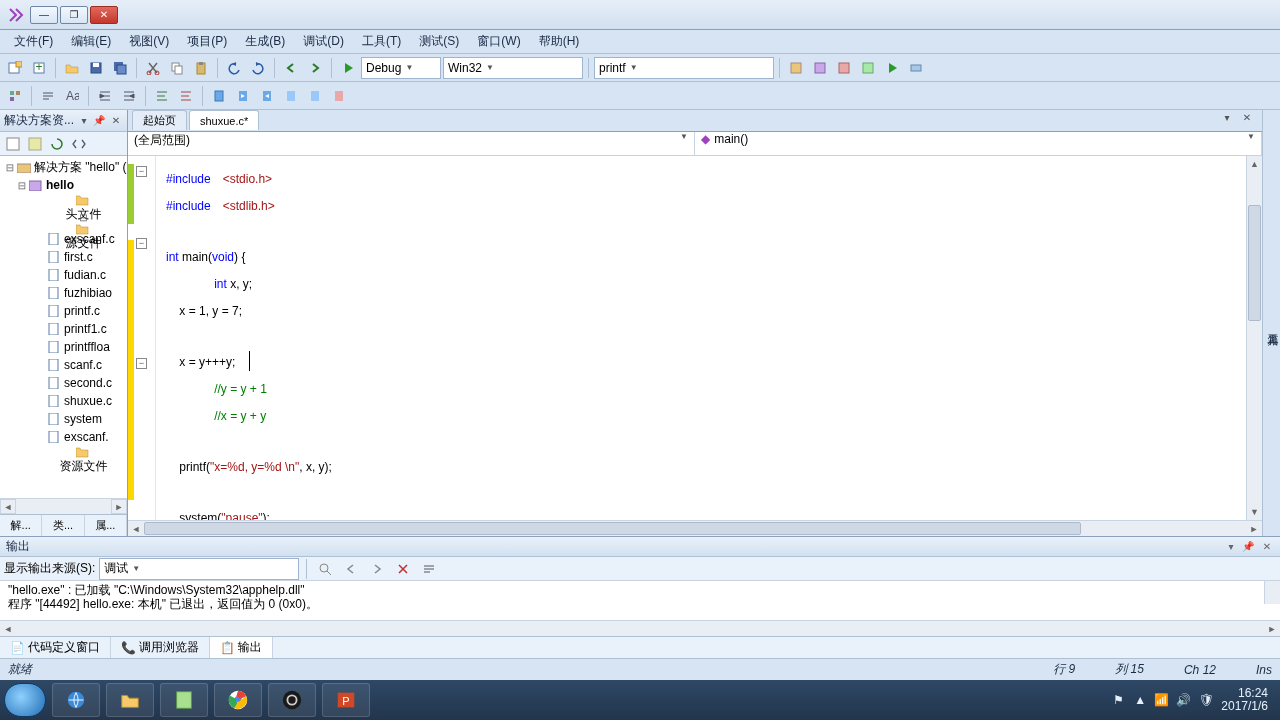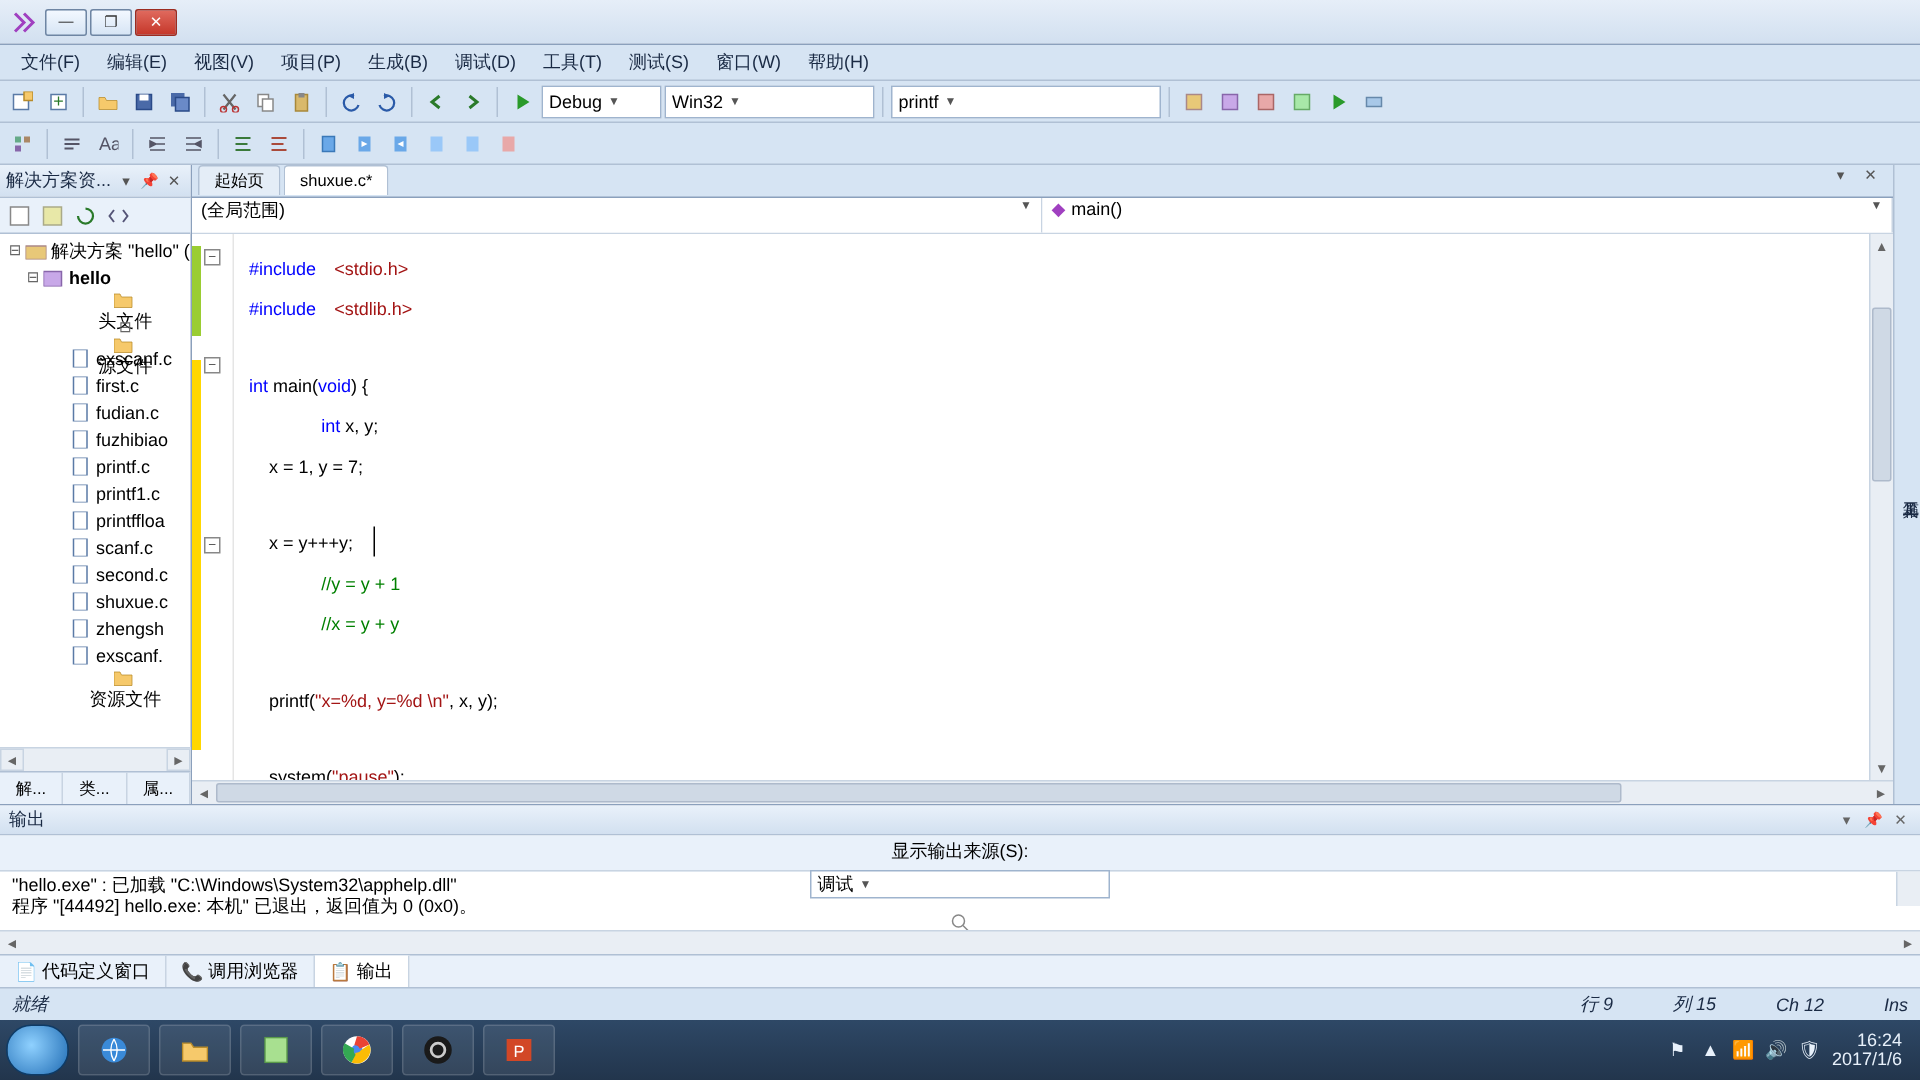--- a/index.html
+++ b/index.html
@@ -503,7 +503,7 @@
               <rect class="ic-file" x="1" y="0" width="9" height="12"></rect>
             </svg>
           </span>
-          <span class="tlabel">zhengsh</span>
+          <span class="tlabel">system</span>
         </div>
       <div class="tree-row depth3">
           <span class="ticon">

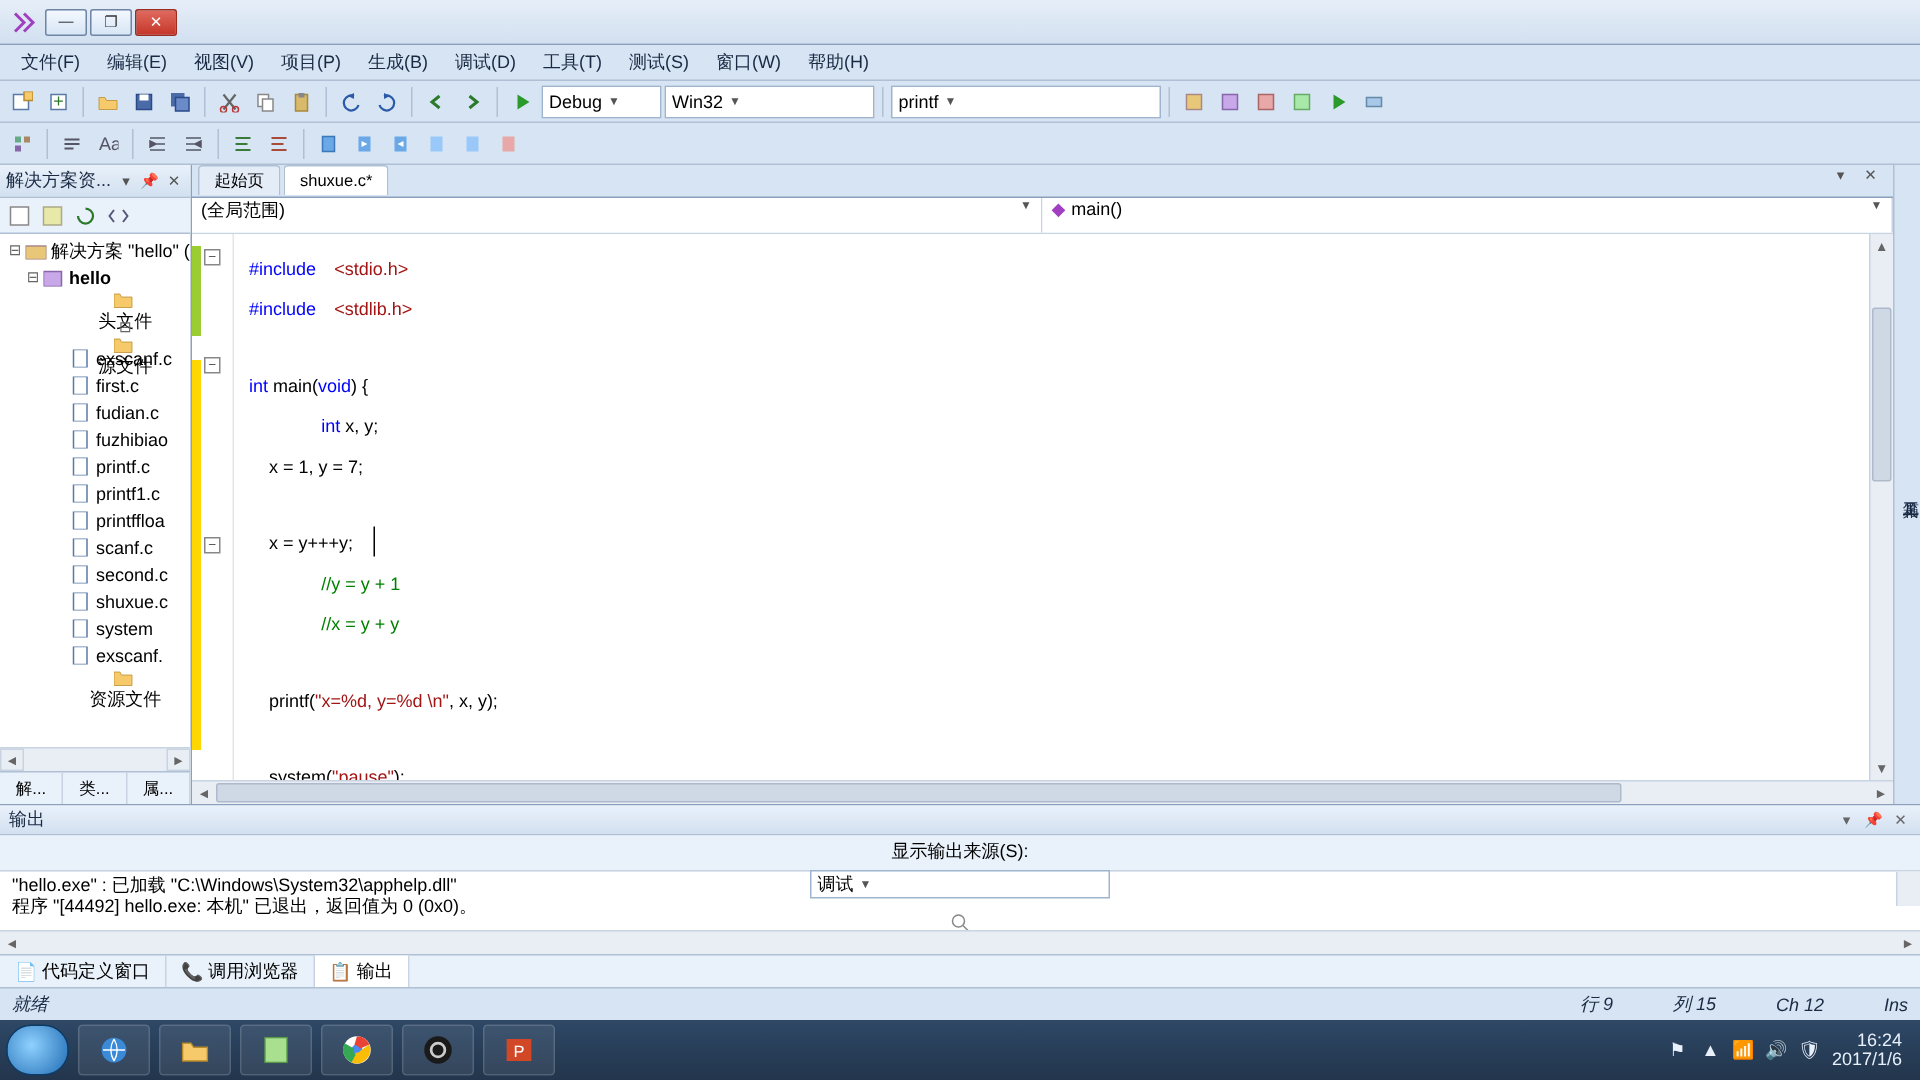--- a/index.html
+++ b/index.html
@@ -88,7 +88,7 @@
 .output-header { height: 20px; background: linear-gradient(#e9f1fa, #d2e0f0); display: flex; align-items: center; padding: 0 6px; font-size: 11px; color: #1a2a44; border-bottom: 1px solid #b0c0d4; }
 .output-header .spacer { flex: 1; }
 .output-header .hbtn { width: 14px; height: 14px; margin-left: 4px; font-size: 10px; color: #666; display: flex; align-items: center; justify-content: center; }
-.output-sub { height: 24px; display: flex; align-items: center; padding: 2px 4px; border-bottom: 1px solid #c8d4e2; background: #e9f1fa; gap: 4px; flex-direction: column; }
+.output-sub { height: 24px; display: flex; align-items: center; padding: 2px 4px; border-bottom: 1px solid #c8d4e2; background: #e9f1fa; gap: 4px; }
 .output-sub .combo { width: 200px; }
 .output-body { flex: 1; padding: 2px 8px; font-family: "NSimSun", Consolas, monospace; font-size: 12px; line-height: 14px; white-space: pre; overflow: hidden; position: relative; }
 .output-vscroll { position: absolute; right: 0; top: 0; bottom: 16px; width: 16px; background: #e9eef4; border-left: 1px solid #c8d4e2; }

